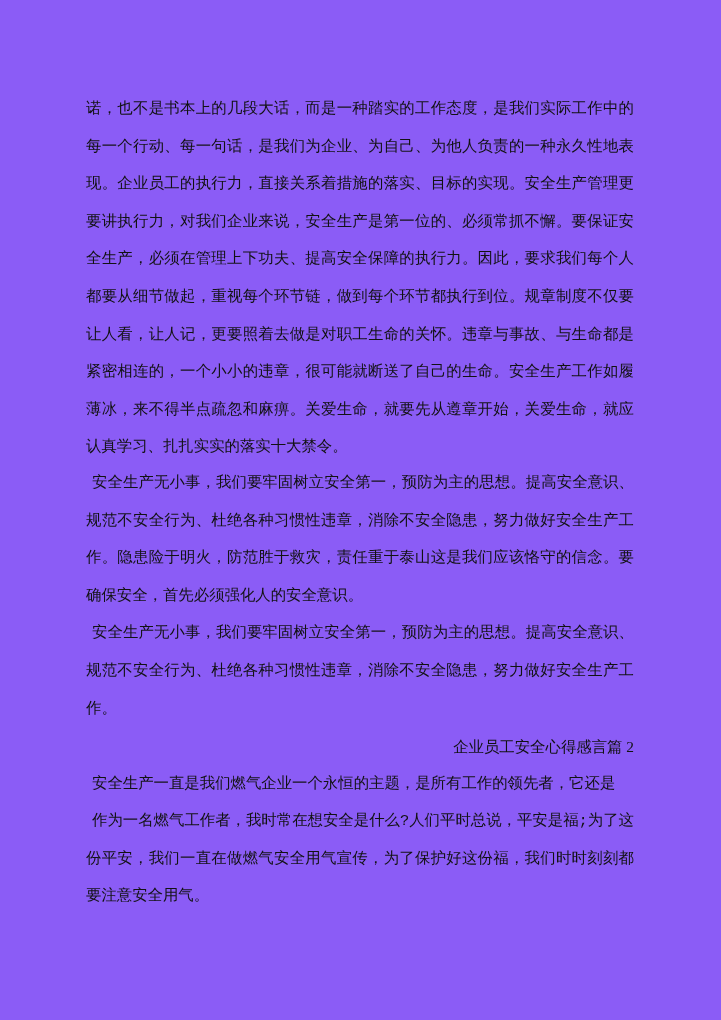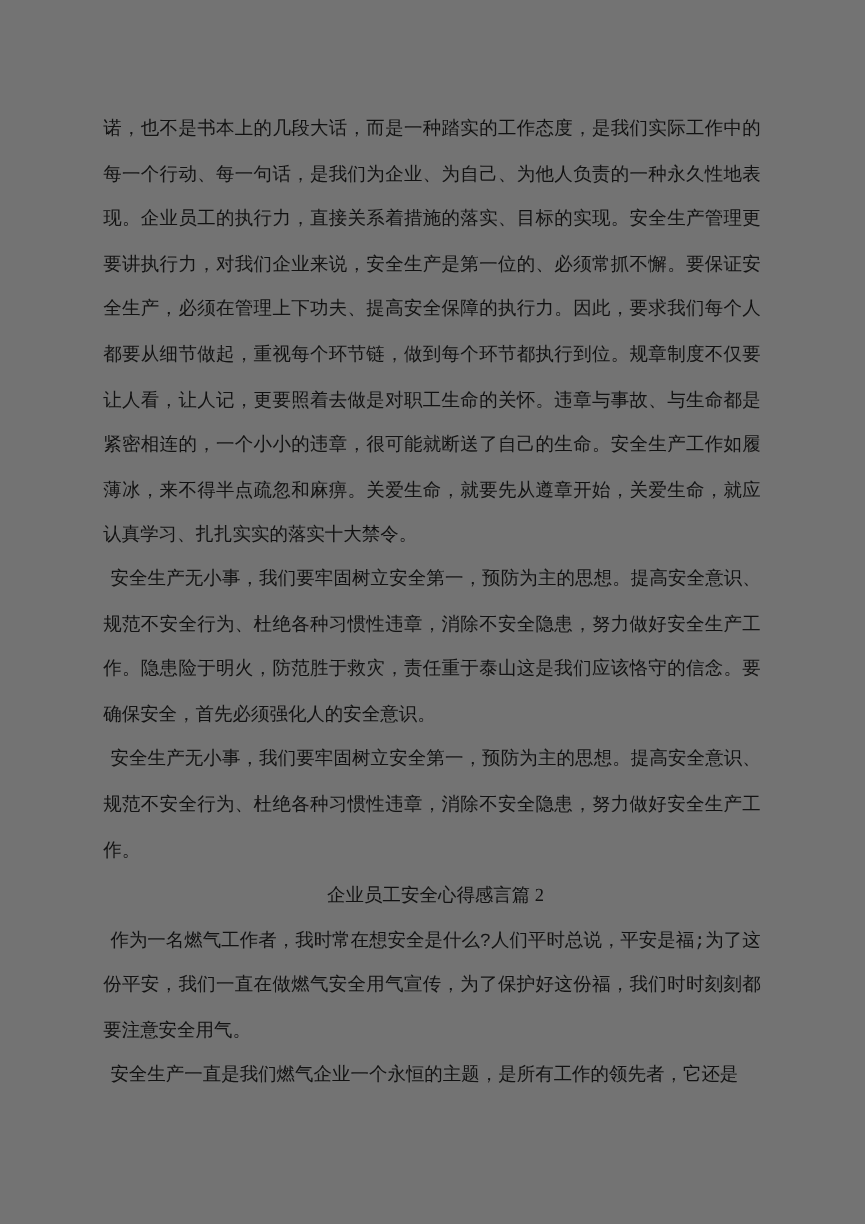--- a/index.html
+++ b/index.html
@@ -19,7 +19,7 @@
     top: 0;
     width: 721px;
     height: 1020px;
-    background: #737373;
+    background: #8b5cf6;
   }
   .text-block {
     position: absolute;

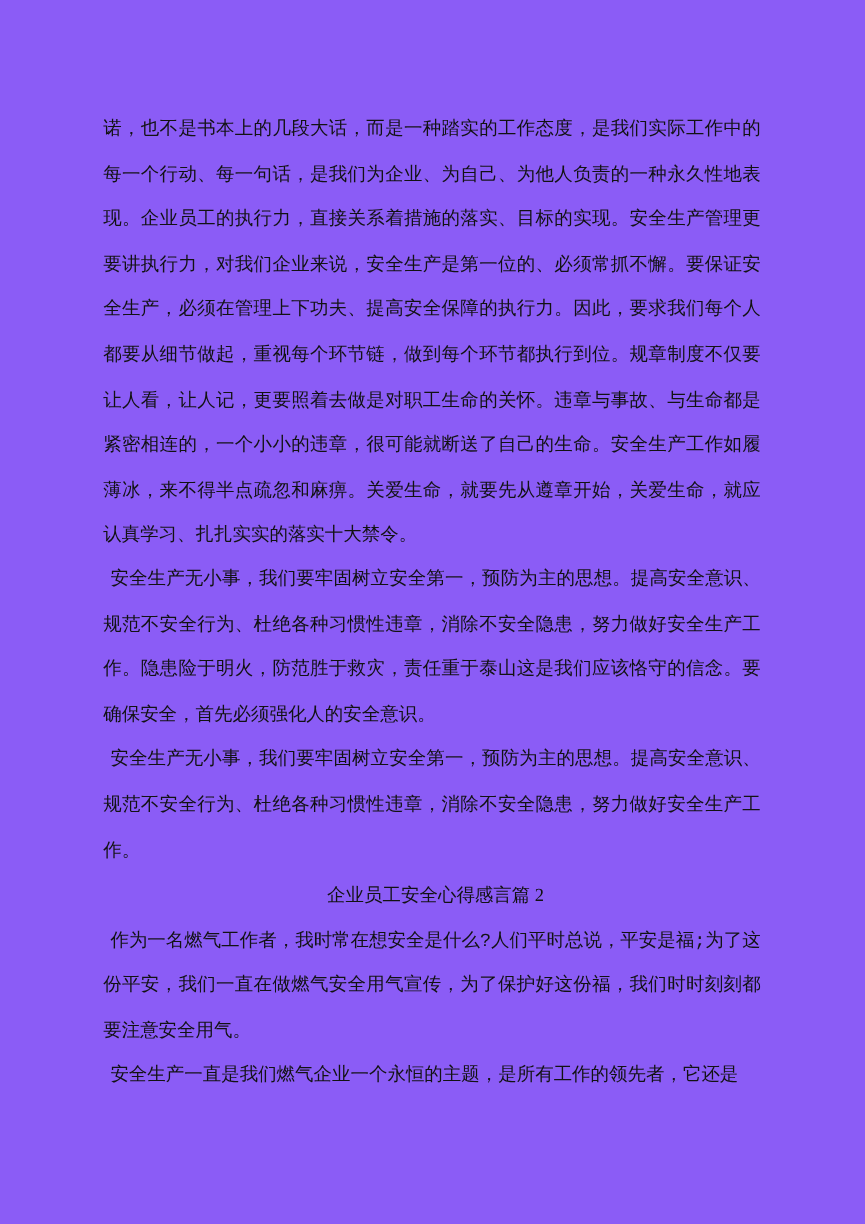--- a/index.html
+++ b/index.html
@@ -42,7 +42,7 @@
   }
   .text-block p.heading {
     text-indent: 6px;
-    text-align: center;
+    text-align: right;
     font-family: Liberation Serif, serif;
   }
 </style>

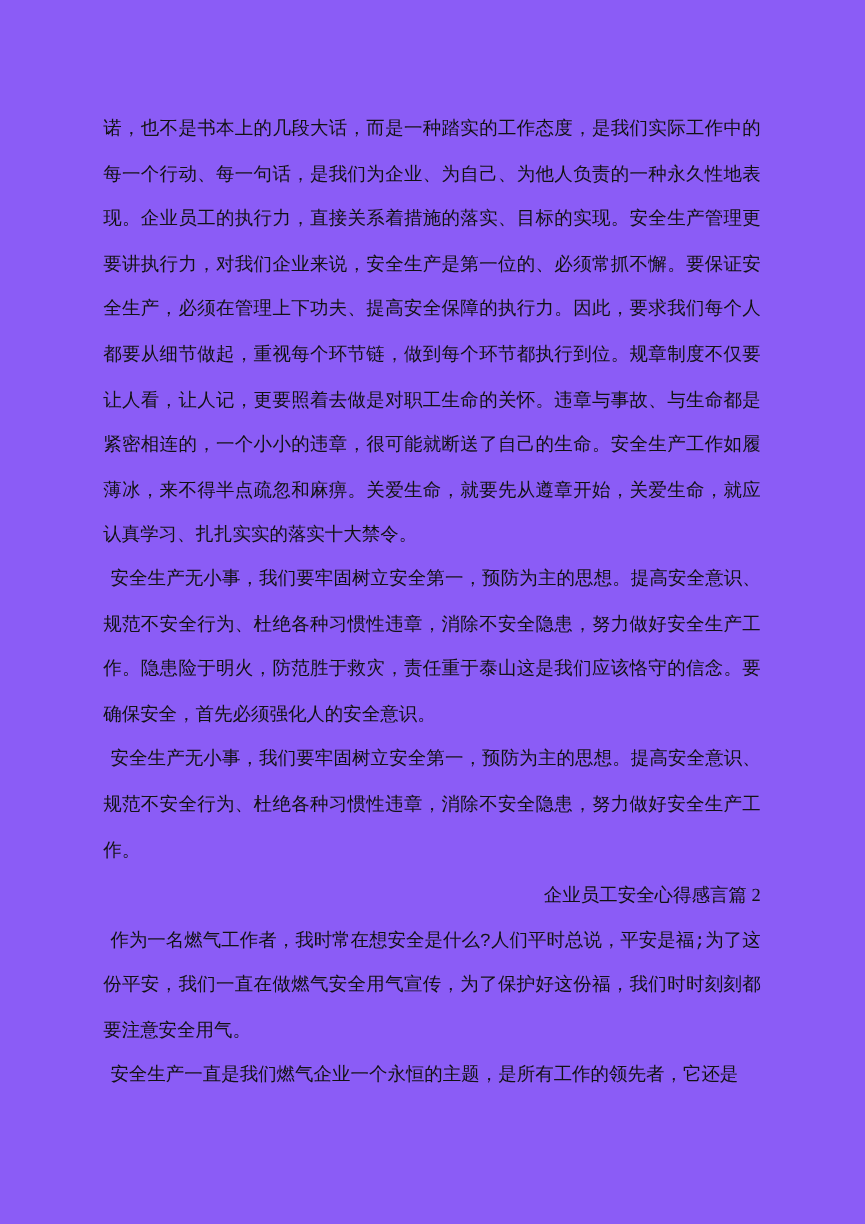--- a/index.html
+++ b/index.html
@@ -55,8 +55,8 @@
     <p class="indent">安全生产无小事，我们要牢固树立安全第一，预防为主的思想。提高安全意识、规范不安全行为、杜绝各种习惯性违章，消除不安全隐患，努力做好安全生产工作。隐患险于明火，防范胜于救灾，责任重于泰山这是我们应该恪守的信念。要确保安全，首先必须强化人的安全意识。</p>
     <p class="indent">安全生产无小事，我们要牢固树立安全第一，预防为主的思想。提高安全意识、规范不安全行为、杜绝各种习惯性违章，消除不安全隐患，努力做好安全生产工作。</p>
     <p class="heading">企业员工安全心得感言篇 2</p>
+    <p class="indent">安全生产一直是我们燃气企业一个永恒的主题，是所有工作的领先者，它还是</p>
     <p class="indent">作为一名燃气工作者，我时常在想安全是什么?人们平时总说，平安是福;为了这份平安，我们一直在做燃气安全用气宣传，为了保护好这份福，我们时时刻刻都要注意安全用气。</p>
-    <p class="indent">安全生产一直是我们燃气企业一个永恒的主题，是所有工作的领先者，它还是</p>
   </div>
 </div>
 

